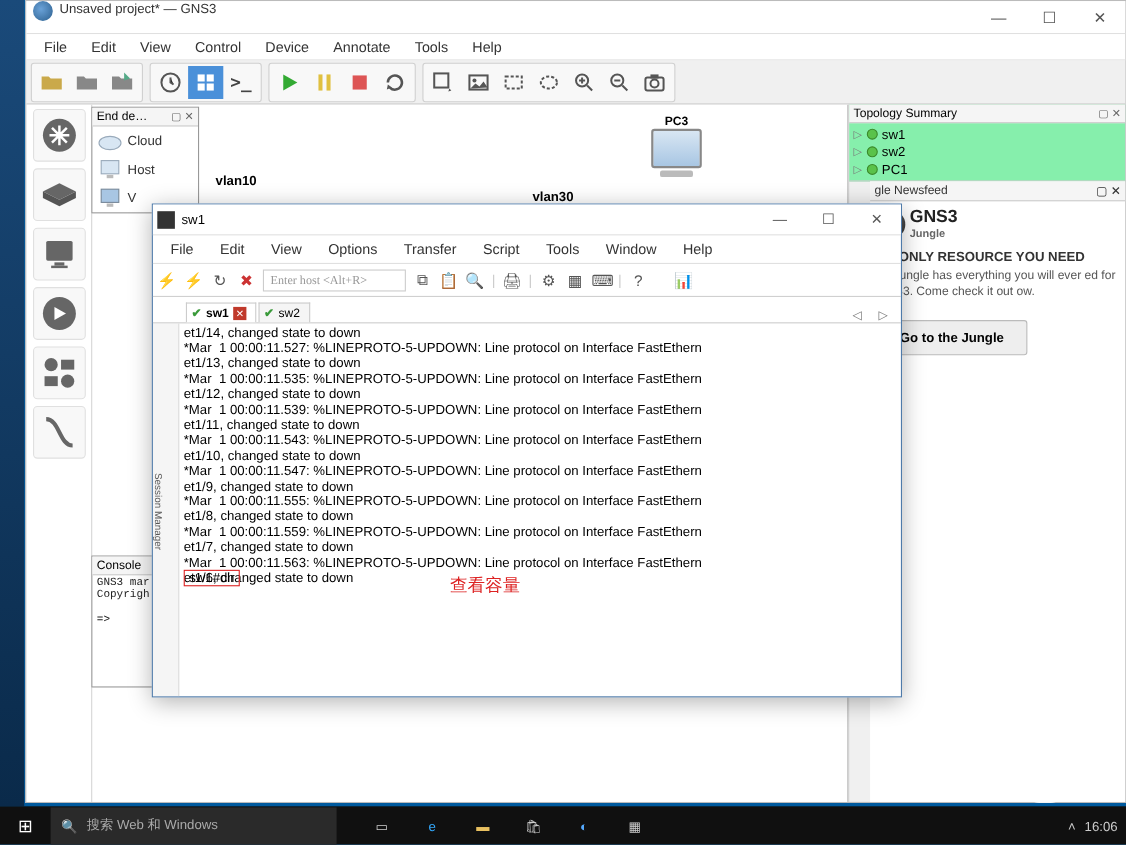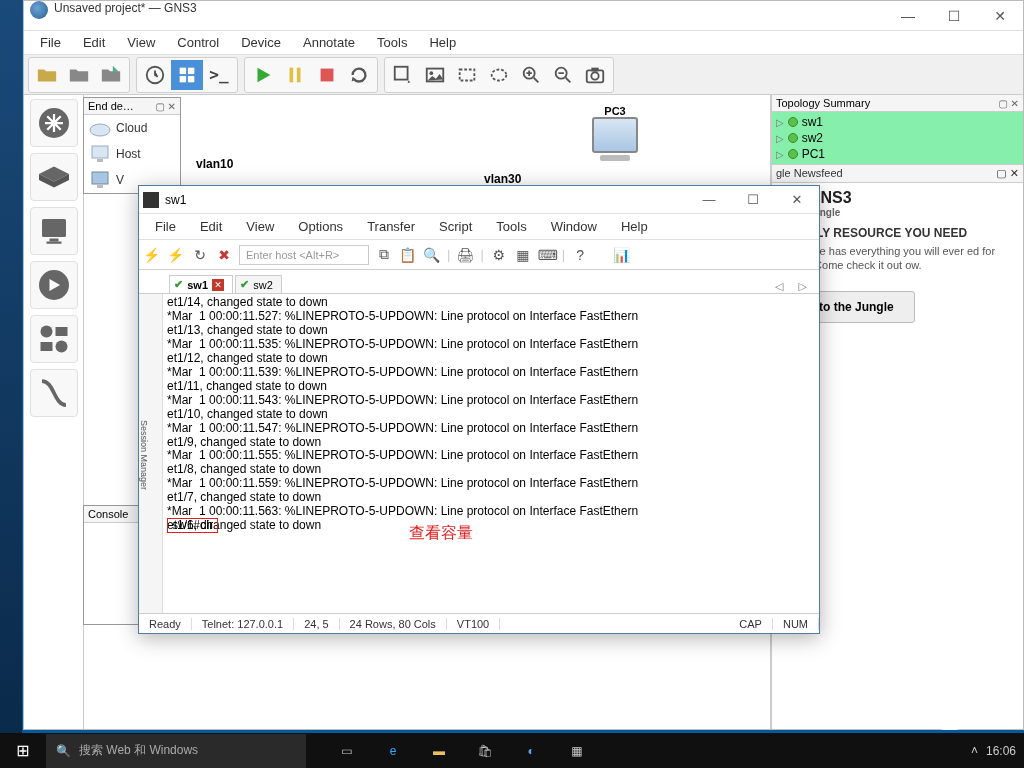--- a/index.html
+++ b/index.html
@@ -50,7 +50,7 @@
 .topo .dot { width:10px; height:10px; background:#5ac24a; border-radius:50%; border:1px solid #3a8a2a; }
 .topo .arrow { color:#777; font-size:10px; }
 
-.newsfeed { flex:1; background:#fff; padding:6px; font-size:11px; position:relative; color:#333; }
+.newsfeed { flex:1; background:#fff; padding:6px; font-size:11px; position:relative; color:#333;margin-left:19px; }
 .newsfeed .nhead { font-size:11px; background:#f5f5f5; border-bottom:1px solid #ccc; padding:2px 4px; margin:-6px -6px 6px; display:flex; }
 .newsfeed .nhead span:last-child { margin-left:auto; }
 .newsfeed .glogo { display:flex; align-items:center; gap:4px; font-weight:bold; font-size:16px; color:#222; }

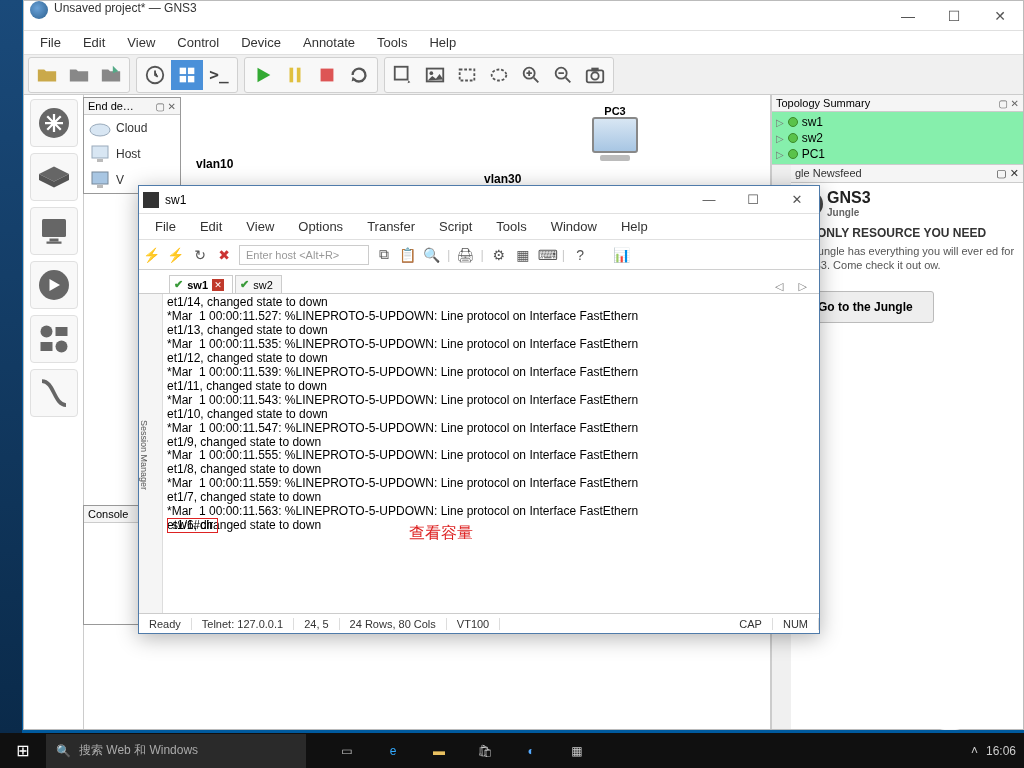--- a/index.html
+++ b/index.html
@@ -73,7 +73,7 @@
 .term .menubar2 { height:26px; display:flex; align-items:center; padding-left:4px; border-bottom:1px solid #e0e0e0; }
 .term .menubar2 span { padding:2px 12px; font-size:13px; color:#333; }
 .term .tools2 { height:30px; display:flex; align-items:center; padding:0 4px; gap:6px; border-bottom:1px solid #d0d0d0; font-size:13px; color:#555; }
-.term .tools2 .hostbox { border:1px solid #ccc; padding:0 6px; font-size:11px; color:#999; height:20px; display:flex; align-items:center; min-width:130px; background:#fff; }
+.term .tools2 .hostbox { border:1px solid #ccc; padding:0 6px; font-size:11px; color:#999; height:20px; display:flex; align-items:center; min-width:130px; background:#fff;font-family:Liberation Serif, serif; }
 .term .tools2 .ticon { width:18px; text-align:center; font-size:14px; }
 .term .tabs2 { height:24px; display:flex; align-items:flex-end; padding-left:30px; border-bottom:1px solid #ccc; gap:2px; position:relative; }
 .term .tab { padding:2px 8px 2px 4px; border:1px solid #ccc; border-bottom:none; background:#f5f5f5; font-size:11px; display:flex; align-items:center; gap:4px; }

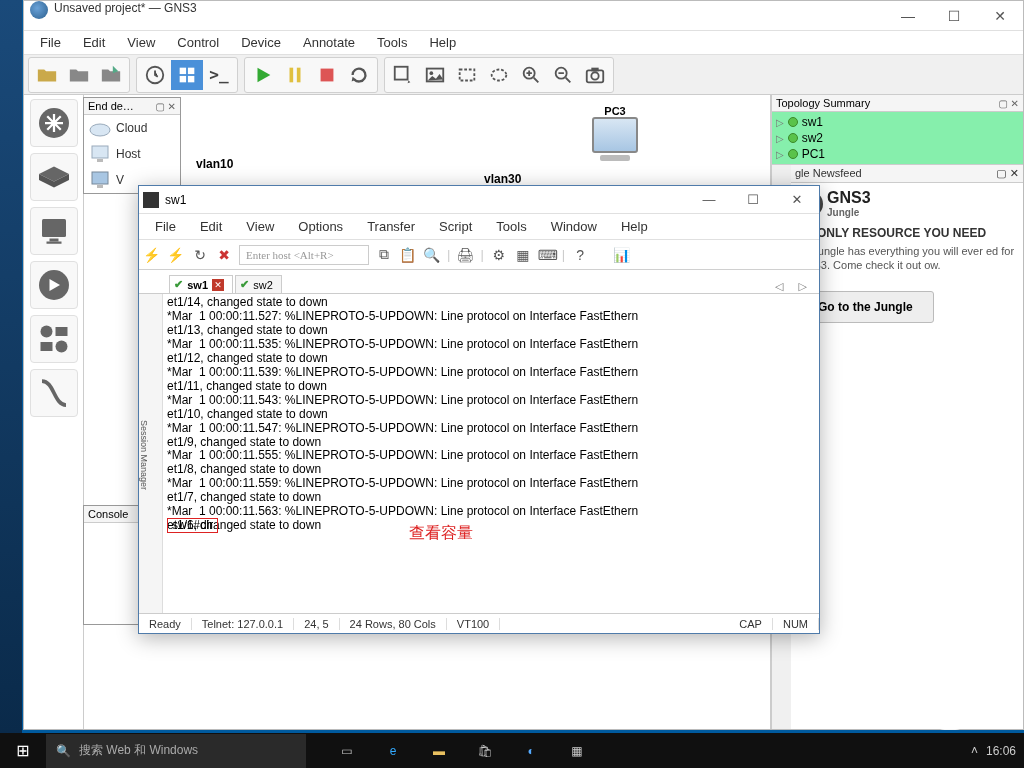--- a/index.html
+++ b/index.html
@@ -372,6 +372,10 @@
       <span>Console</span>
       <span class="phx">▢ ✕</span>
     </div>
+  <div class="body">GNS3 mar
+Copyrigh
+
+=&gt;</div>
 </div>
 
 <div class="term">

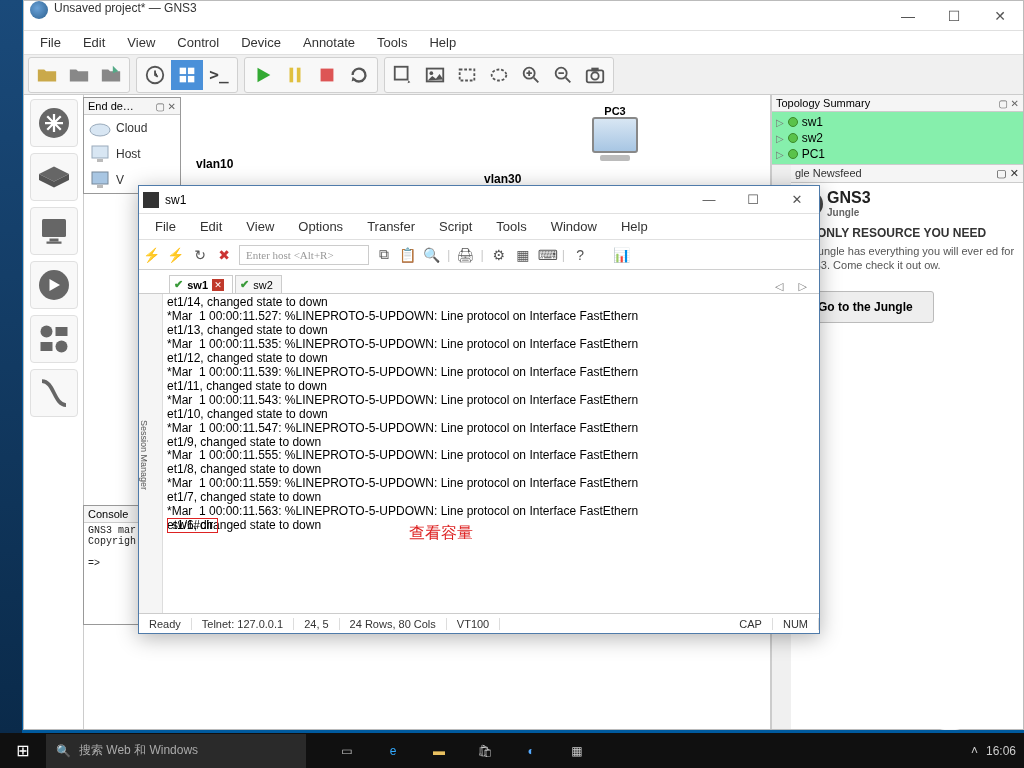--- a/index.html
+++ b/index.html
@@ -453,16 +453,6 @@
 <span class="dirbox">sw1#dir</span><span class="anno">查看容量</span>
 </div>
   </div>
-  <div class="status">
-    <span>Ready</span>
-    <span>Telnet: 127.0.0.1</span>
-    <span>24,  5</span>
-    <span>24 Rows, 80 Cols</span>
-    <span>VT100</span>
-    <span class="grow"></span>
-    <span>CAP</span>
-    <span>NUM</span>
-  </div>
 </div>
 
 <div class="taskbar">

